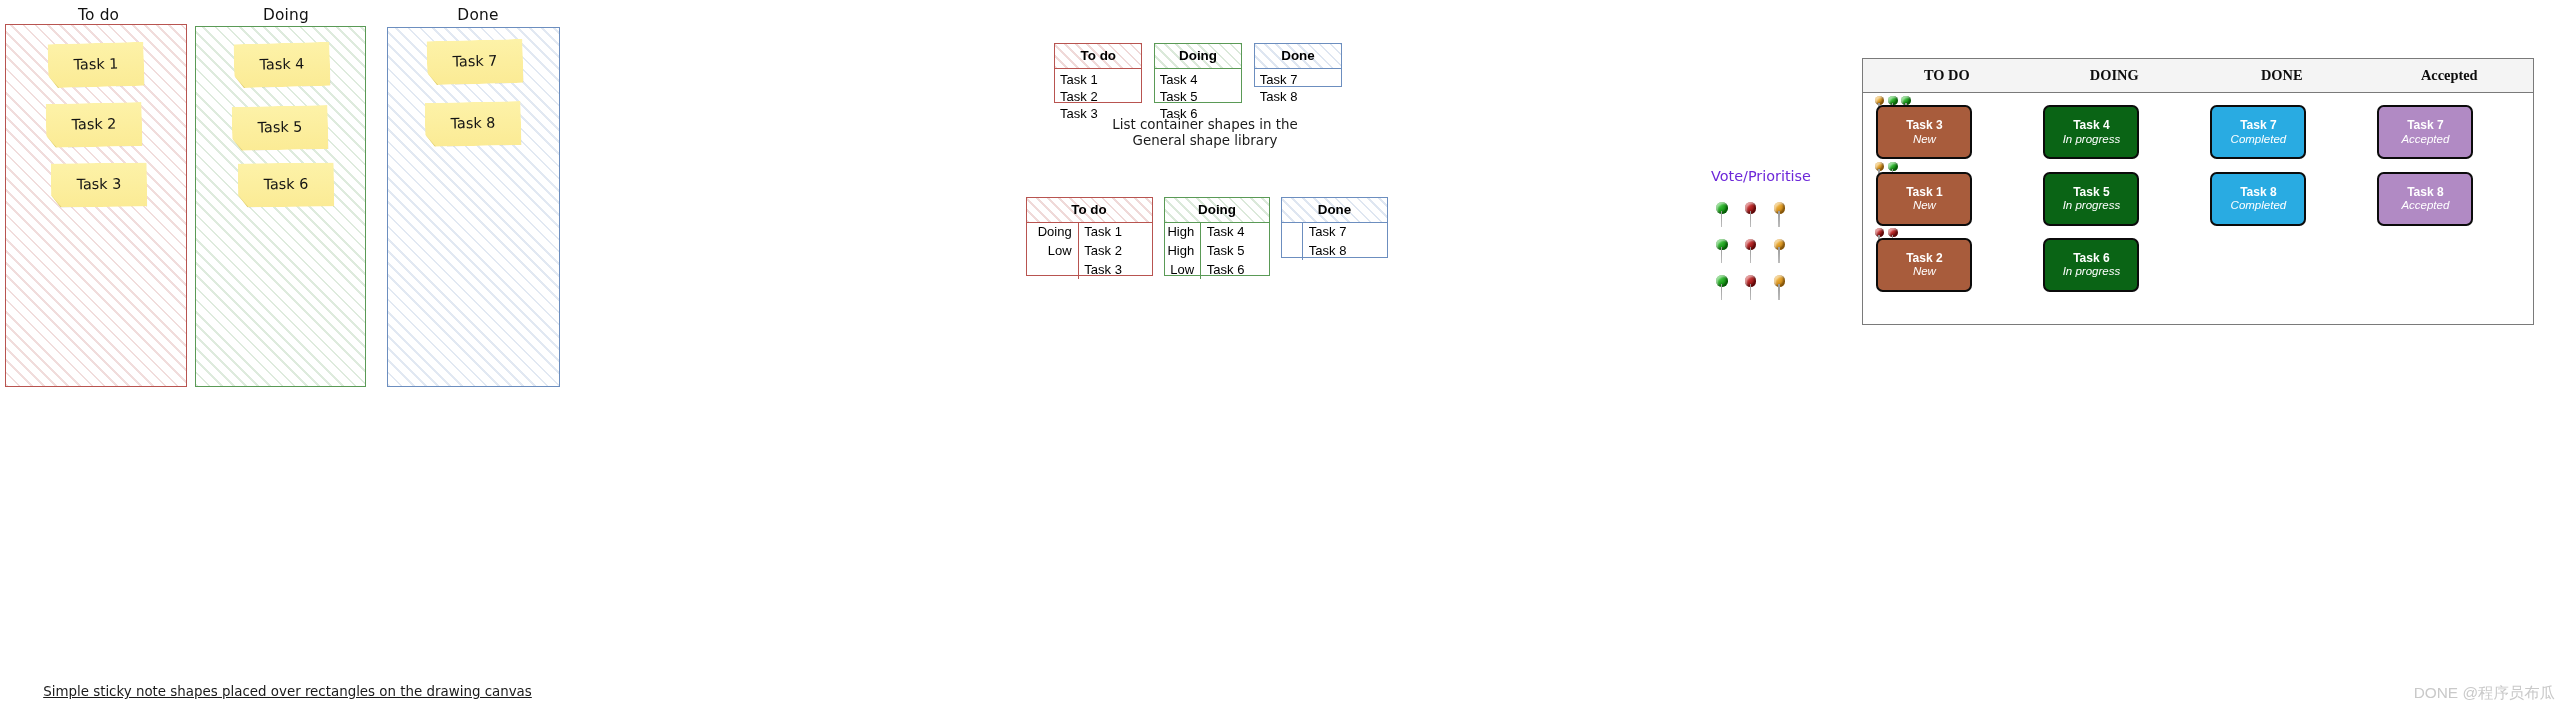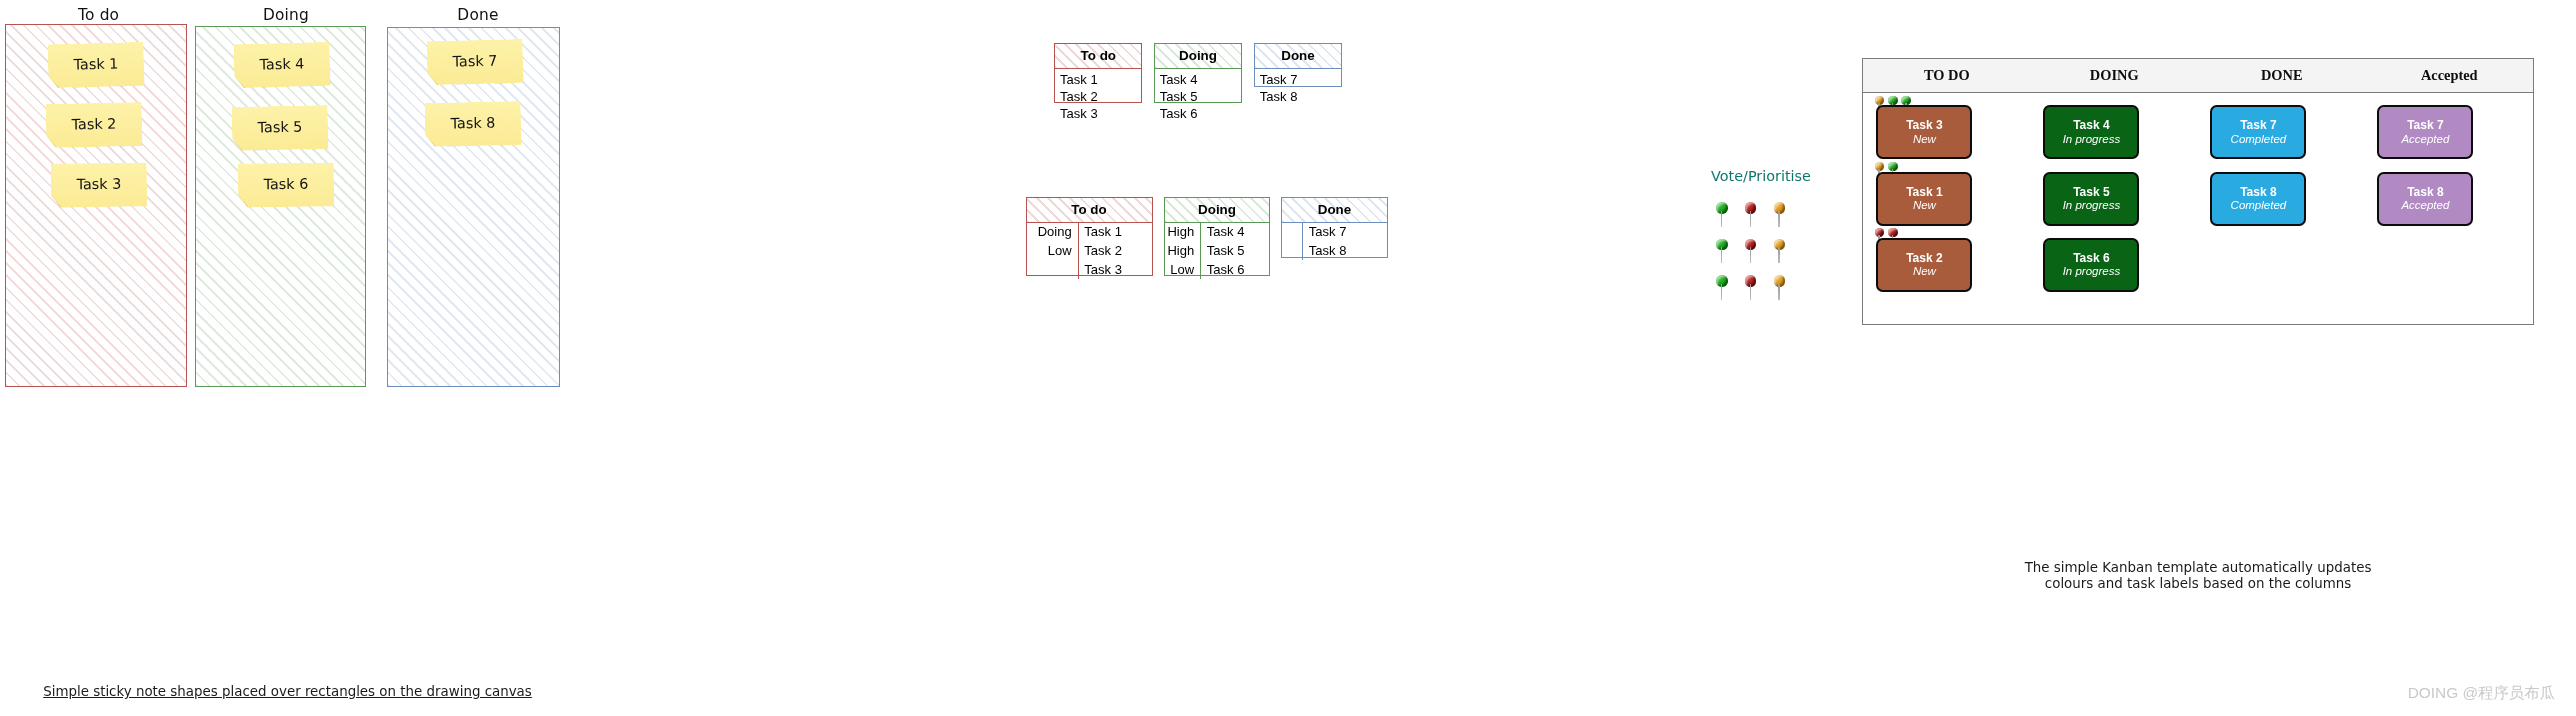--- a/index.html
+++ b/index.html
@@ -207,6 +207,8 @@
     </div>
   </div>
 
+  <div class="caption" style="left:29px;top:117px;width:278px;">List container shapes in the
+General shape library</div>
 
   <div class="tb red" style="left:-11.5px;top:197px;width:127px;height:79px;">
     <div class="lc-head">To do</div>

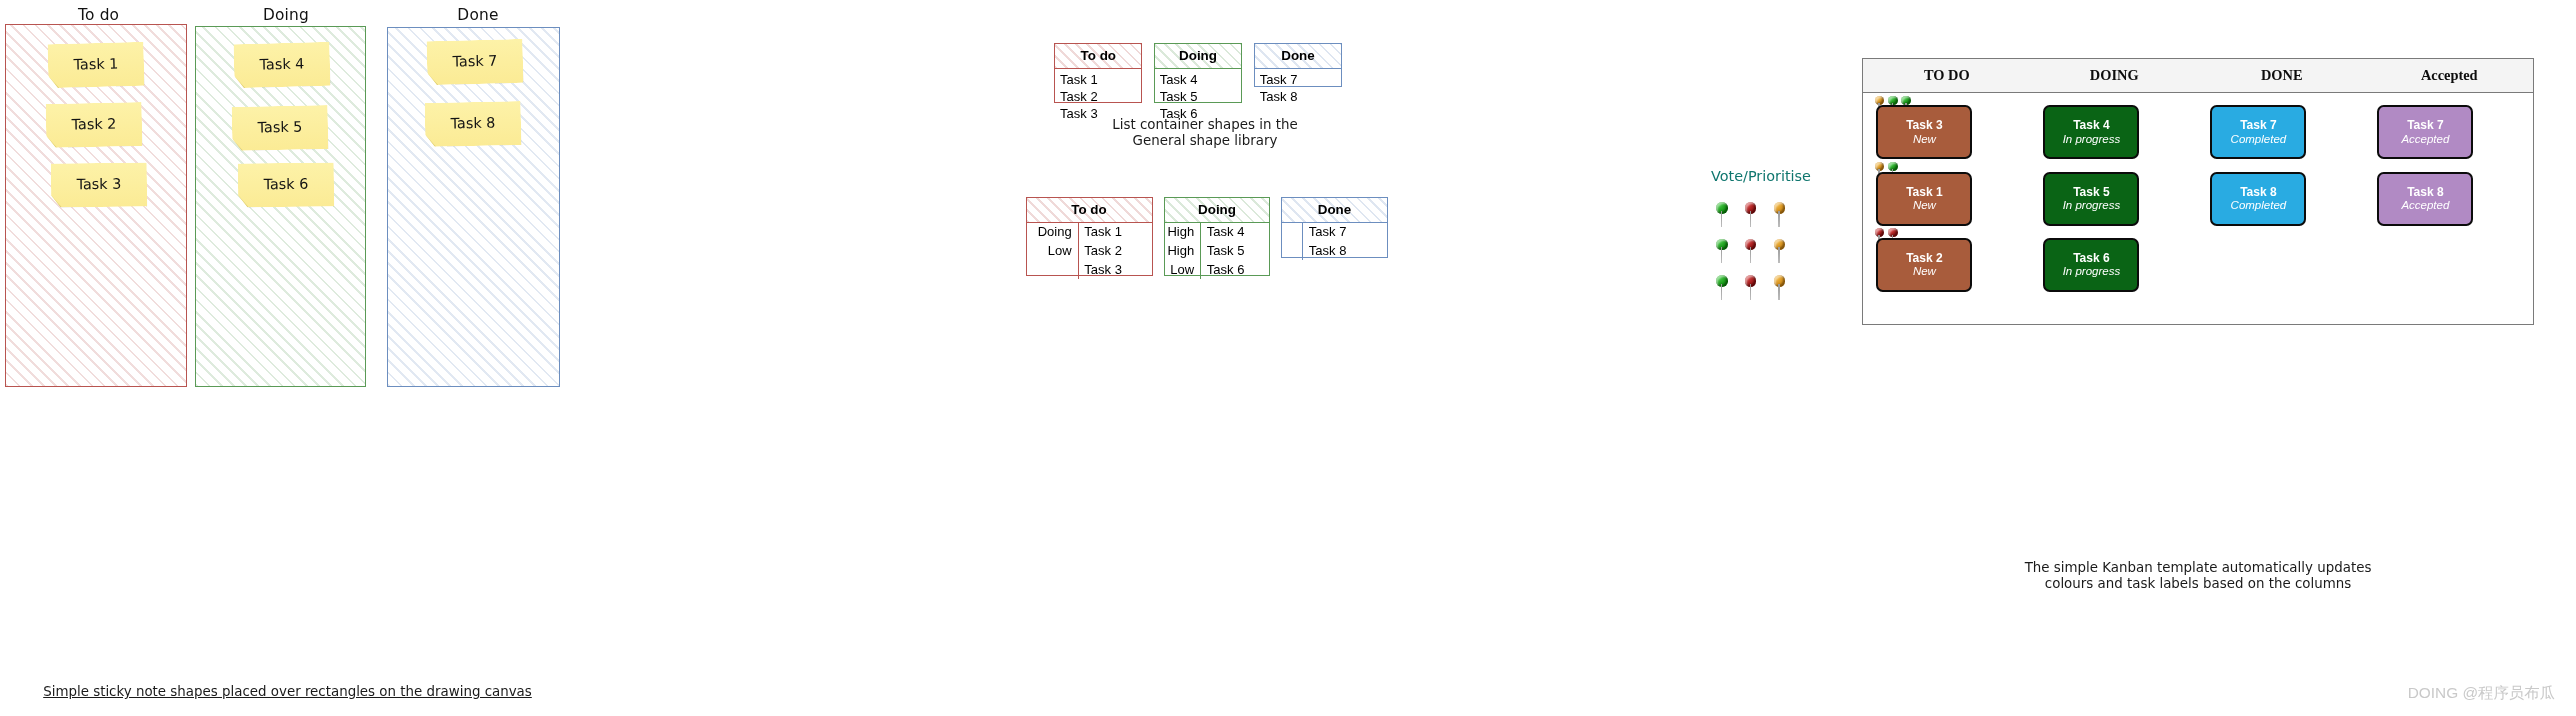--- a/index.html
+++ b/index.html
@@ -83,7 +83,7 @@
   #vote-section{position:absolute;left:1670px;top:144px;width:182px;height:211px;}
   #vote-title{
     position:absolute;left:0;top:24px;width:182px;text-align:center;
-    font-family:"DejaVu Sans",sans-serif;font-size:14.4px;color:#0f766e;
+    font-family:"DejaVu Sans",sans-serif;font-size:14.4px;color:#6d28d9;
   }
   .pin-grid{position:absolute;left:46px;top:58px;}
   .pin-row{display:flex;gap:16.3px;margin-bottom:11.5px;}

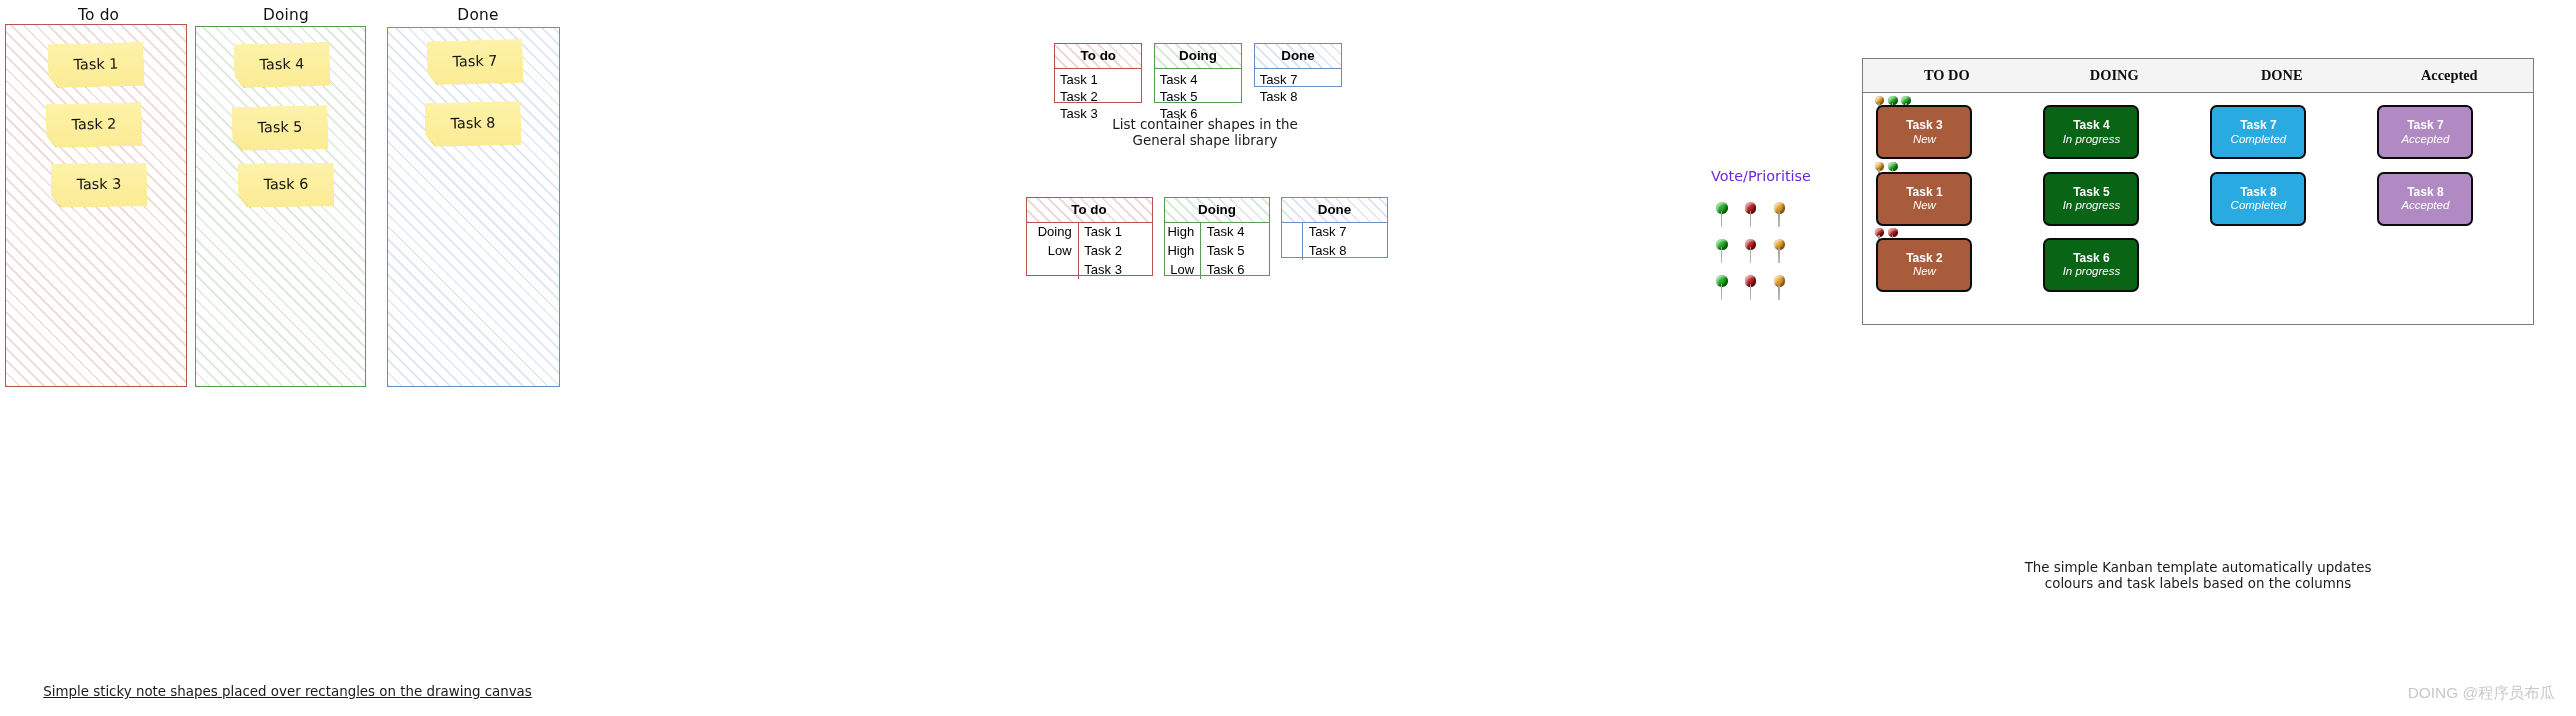--- a/index.html
+++ b/index.html
@@ -412,8 +412,6 @@
     </div>
   </div>
 
-  <div class="caption" style="left:0px;top:507px;width:672px;">The simple Kanban template automatically updates
-colours and task labels based on the columns</div>
 </div>
 
 <div id="watermark">DOING @程序员布瓜</div>

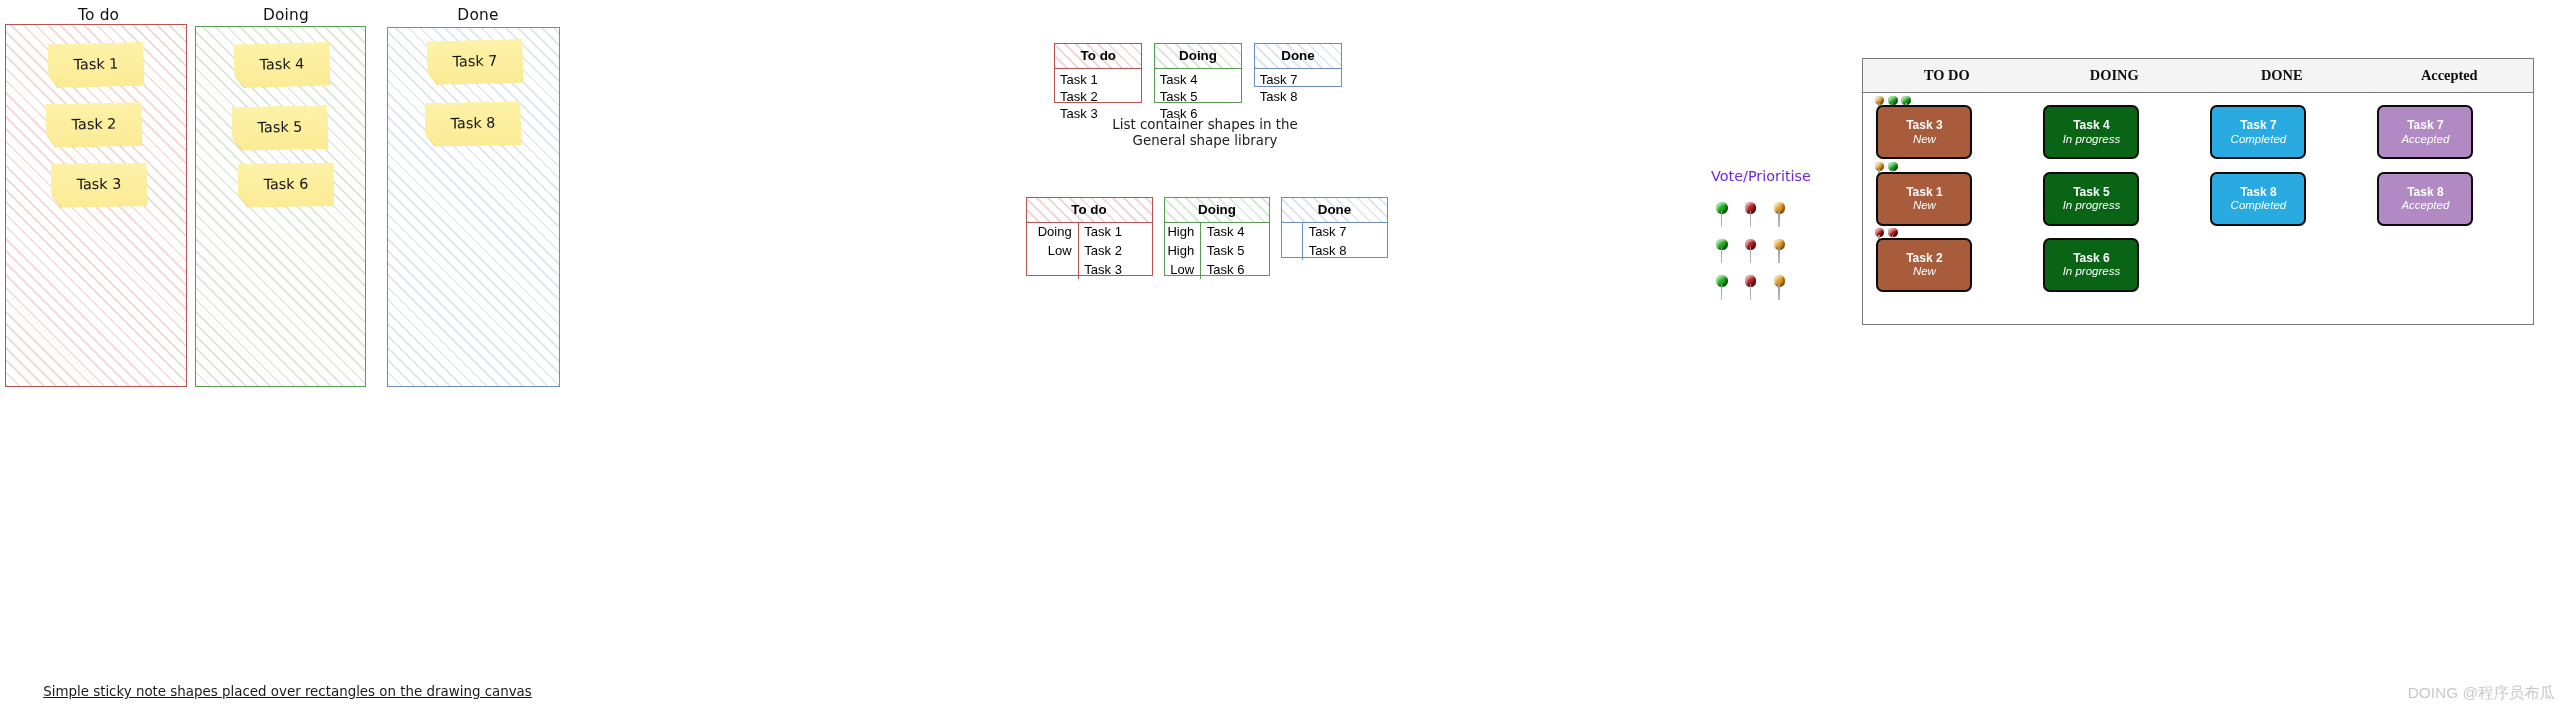--- a/index.html
+++ b/index.html
@@ -414,7 +414,7 @@
 
 </div>
 
-<div id="watermark">DOING @程序员布瓜</div>
+<div id="watermark">DONE @程序员布瓜</div>
 
 
 </body></html>

